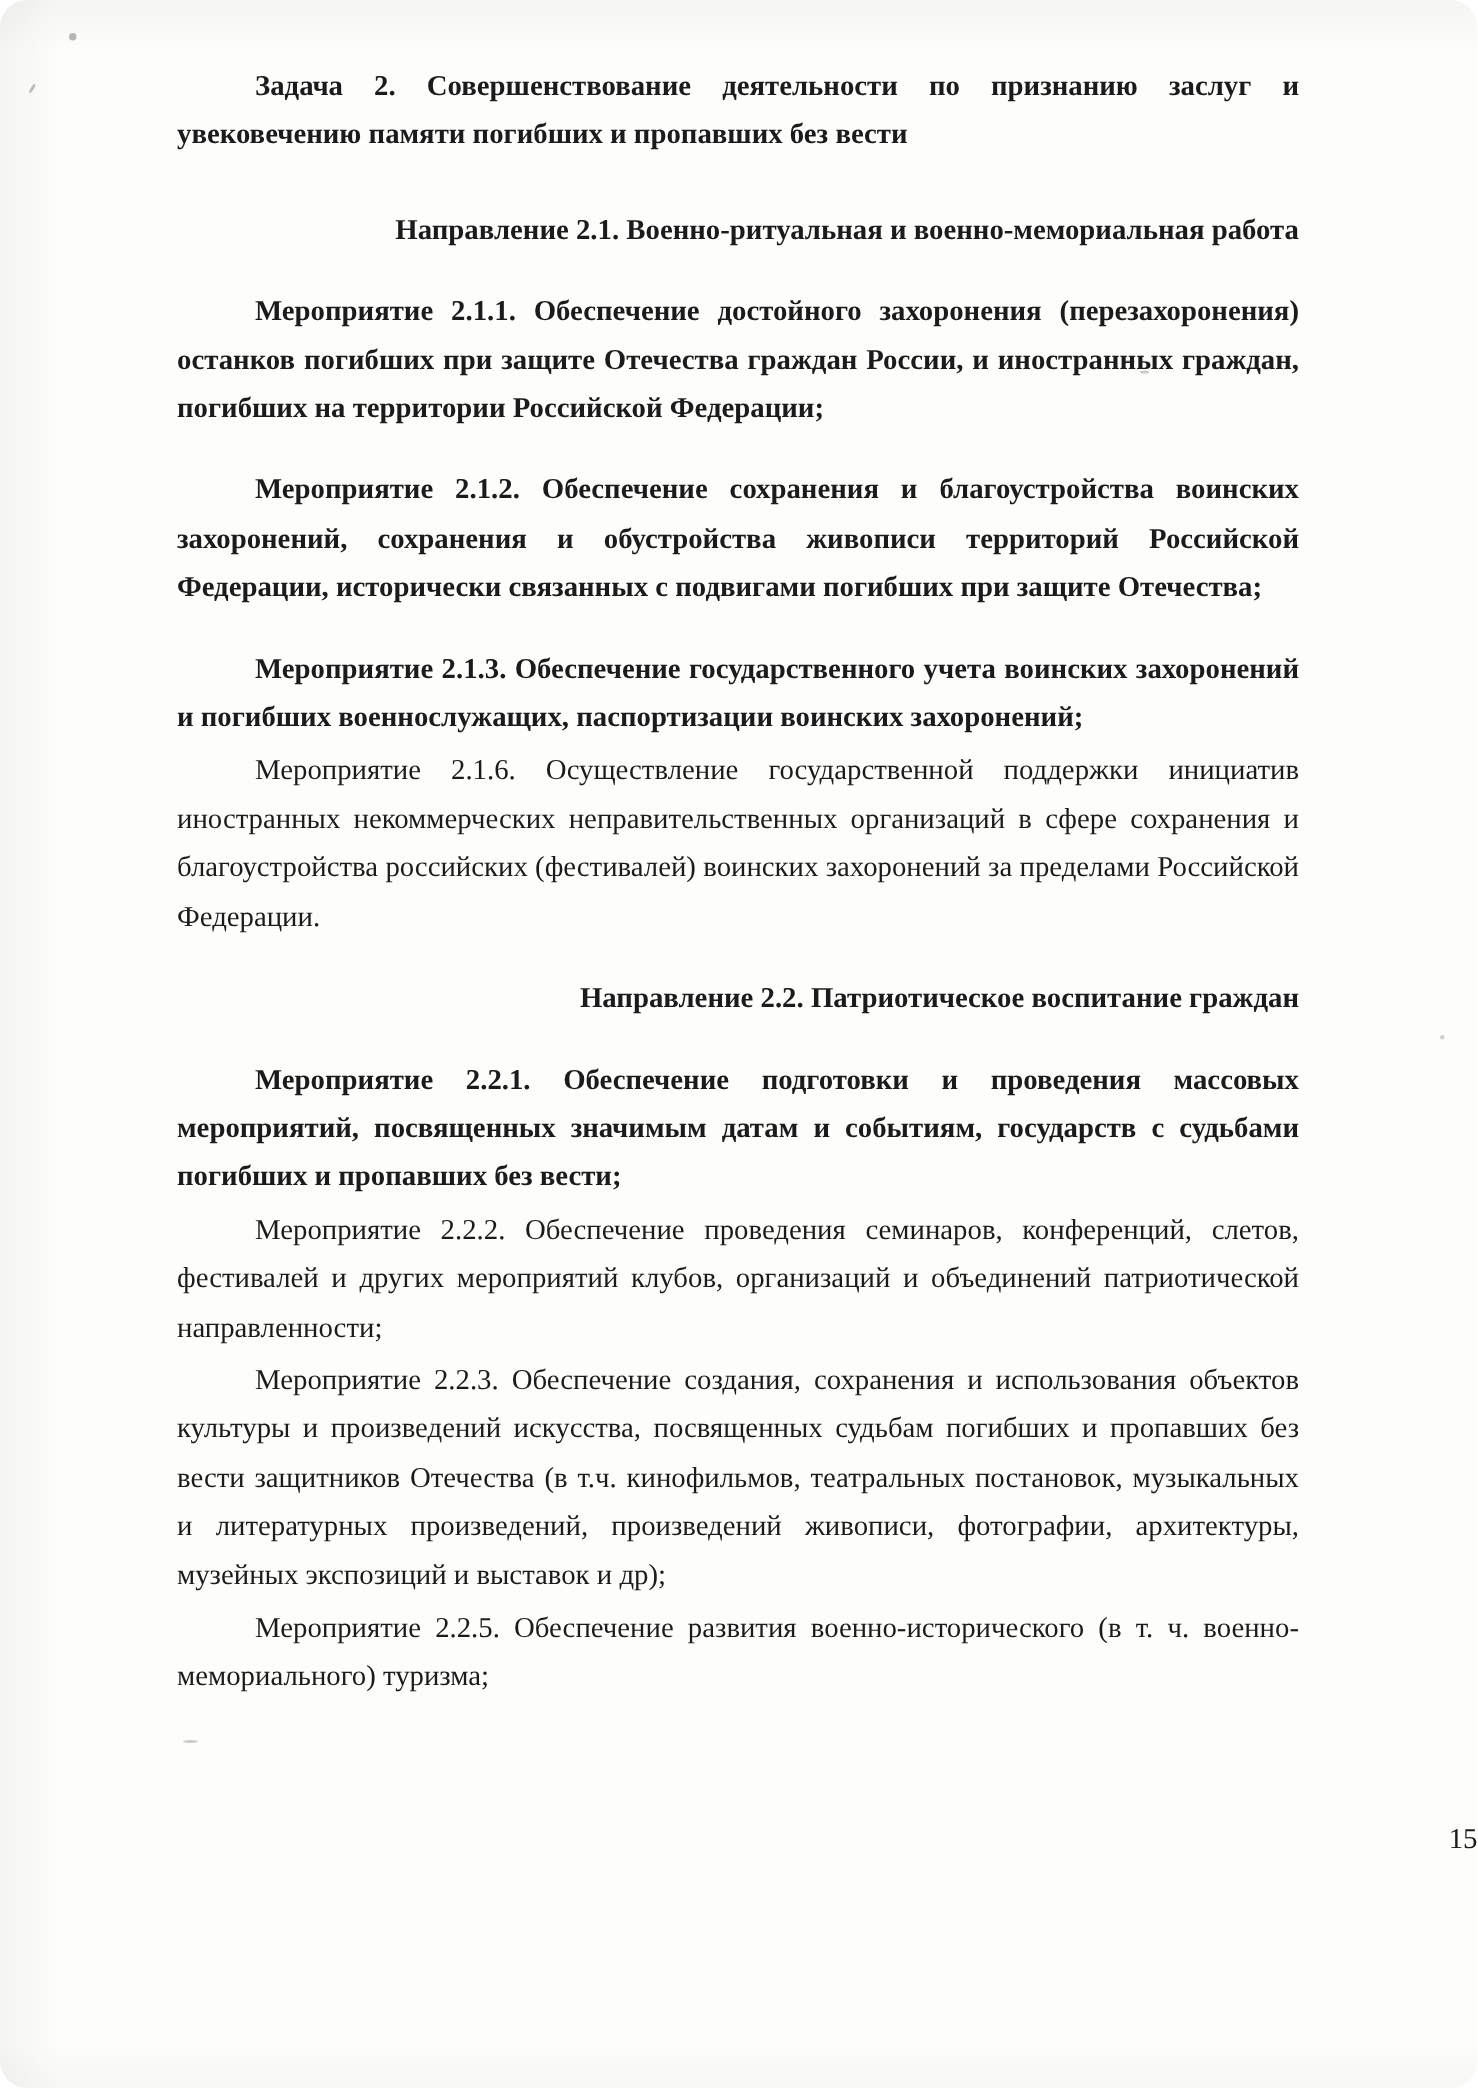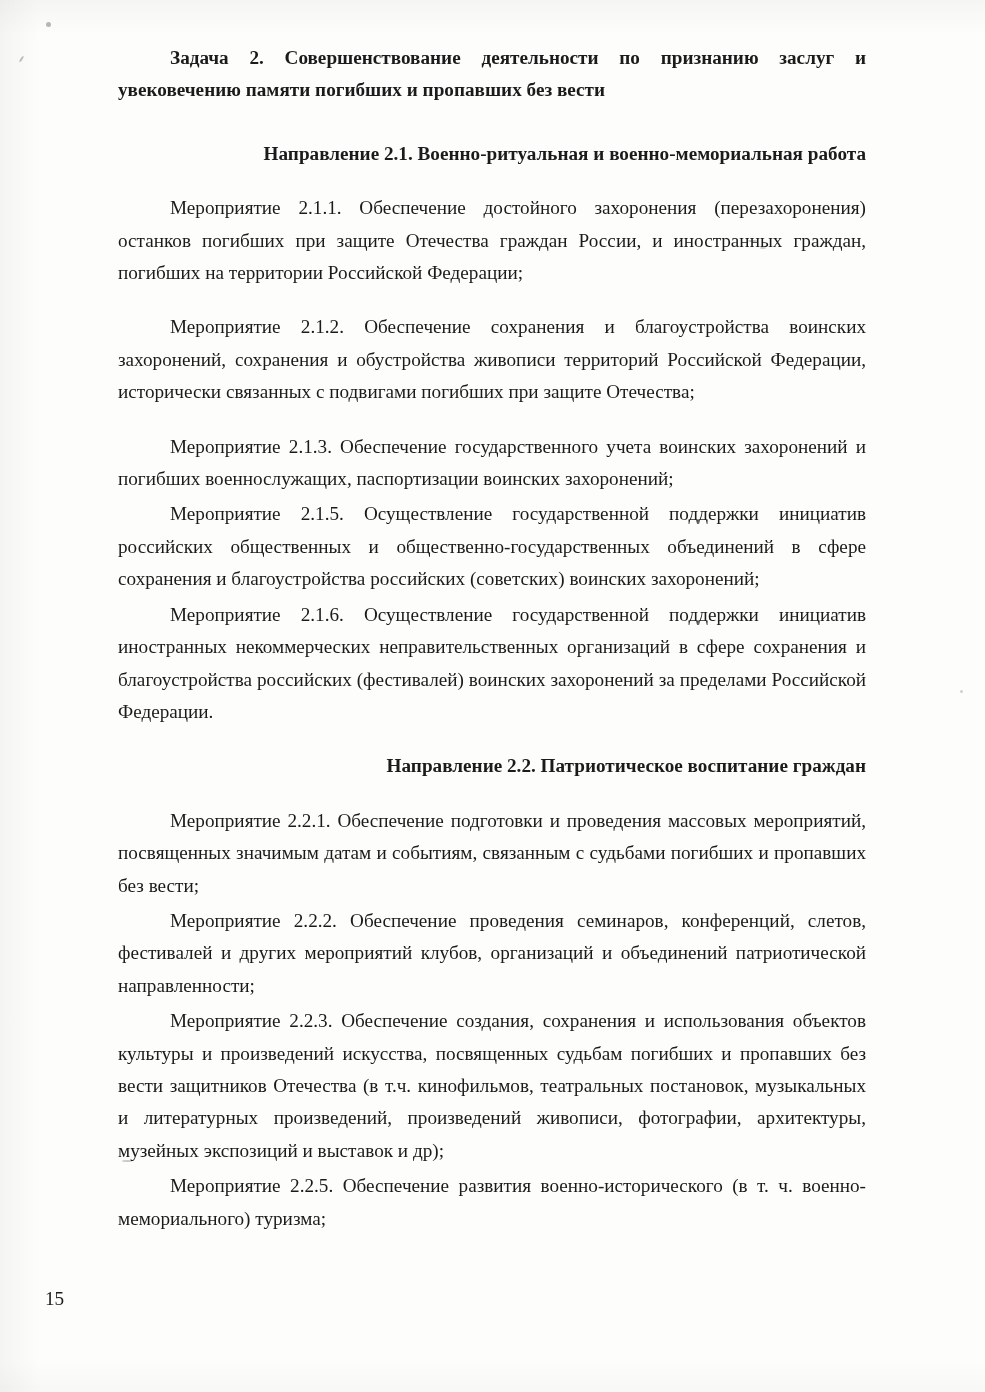--- a/index.html
+++ b/index.html
@@ -16,6 +16,7 @@
     overflow: hidden;
     font-family: "Liberation Serif", "DejaVu Serif", serif;
     color: #1b1b1b;
+    border-radius: 18px;
   }
   
   .paper-tone {

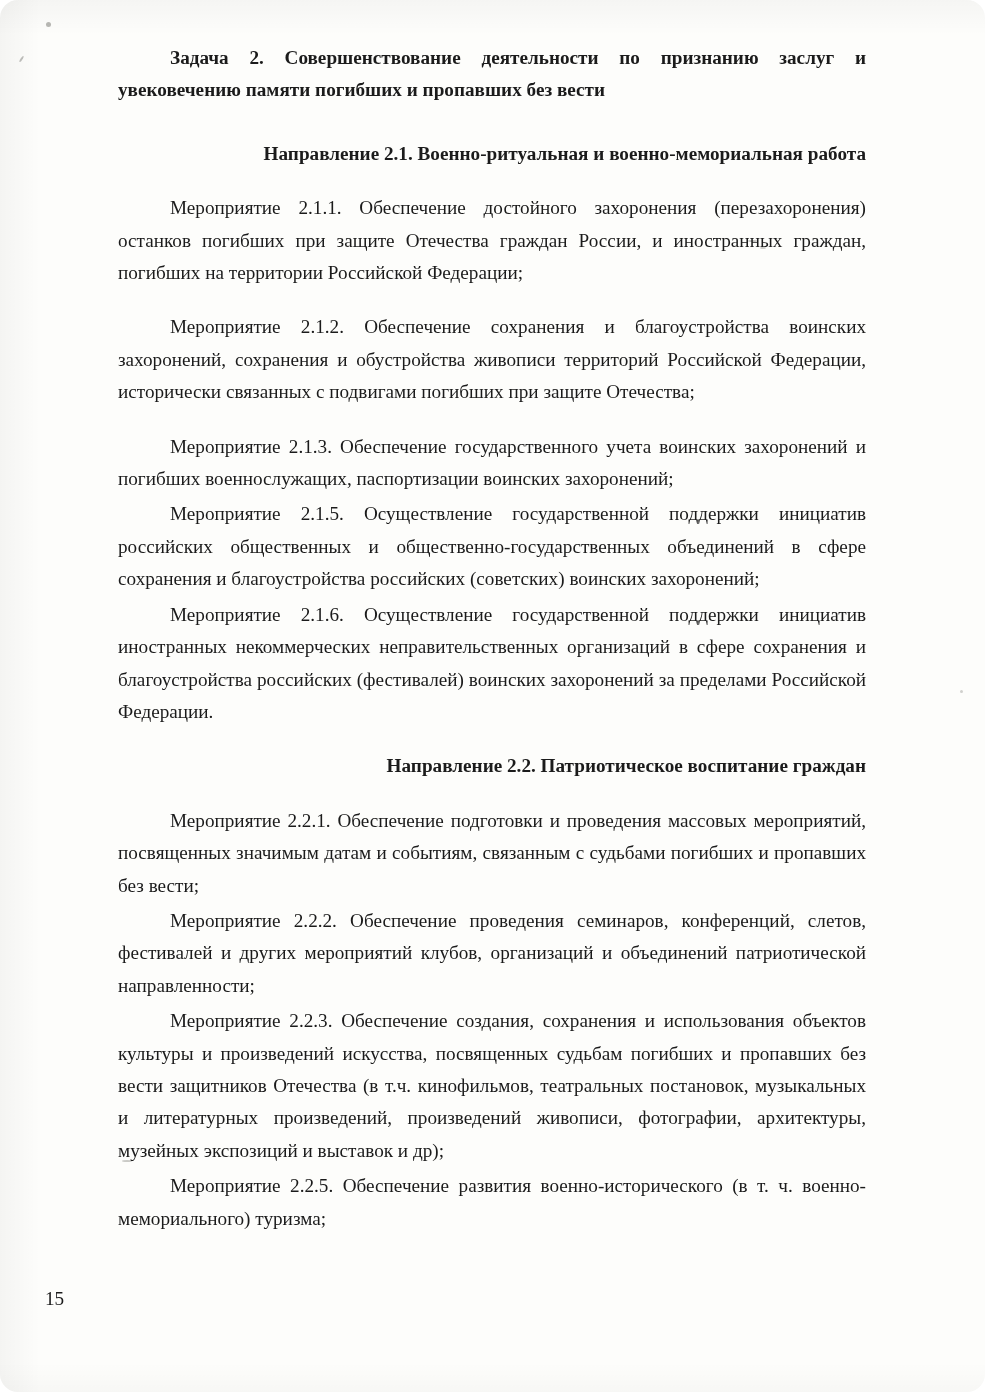--- a/index.html
+++ b/index.html
@@ -57,7 +57,7 @@
   }
   .indent { text-indent: 52px; }
   .gap-lg { margin-top: 31px; }
-  .gap-md { margin-top: 22px; }
+  .gap-md { margin-top: 22px; font-weight: bold; }
   .gap-sm { margin-top: 3px; }
   .heading {
     font-weight: 700;

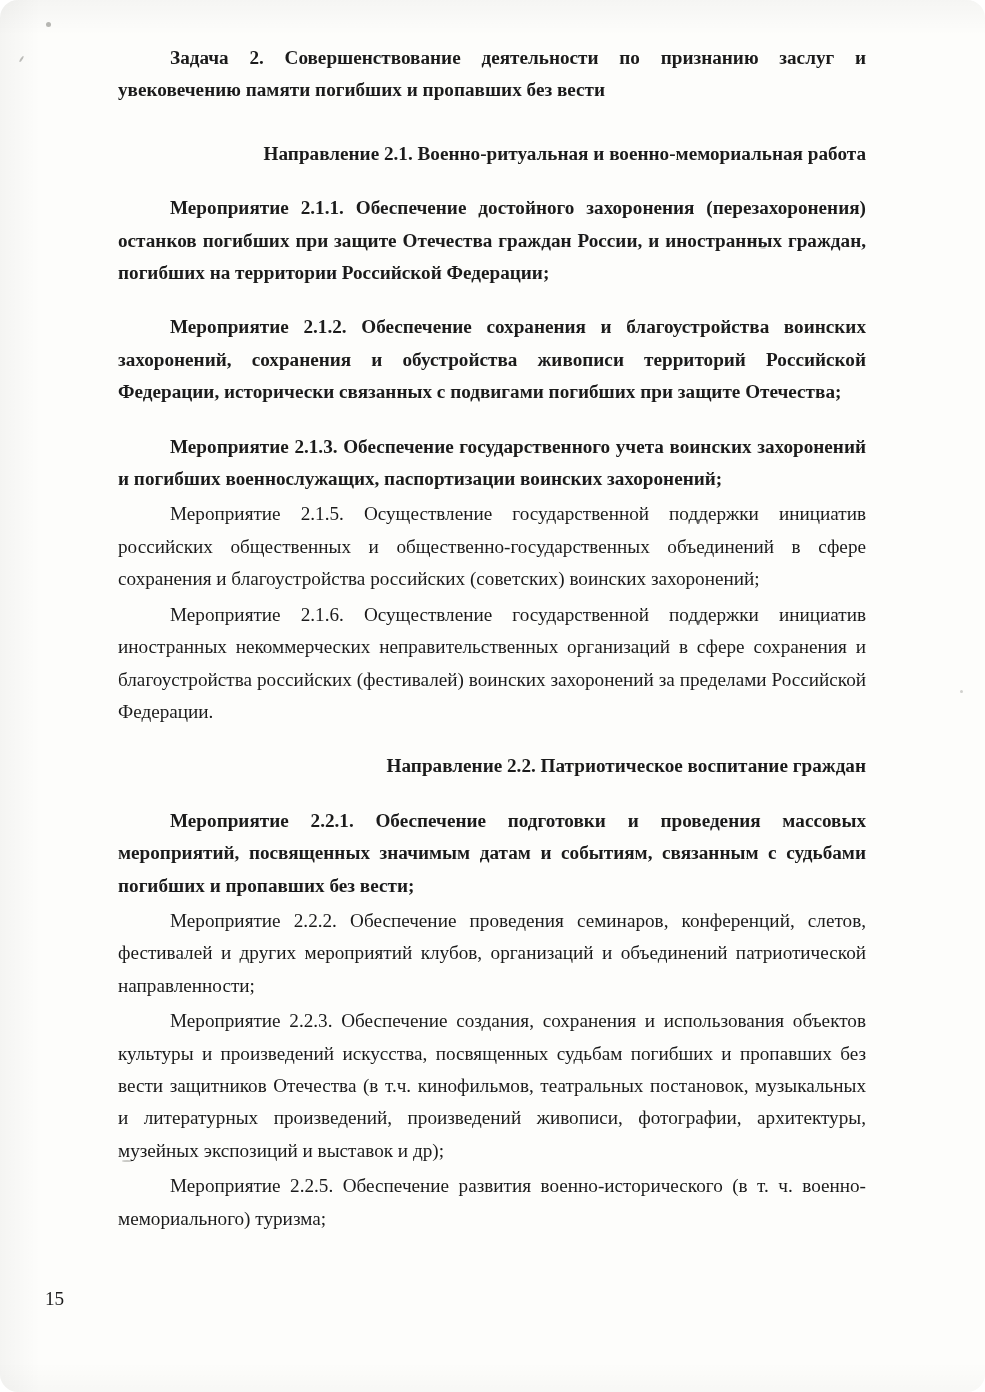--- a/index.html
+++ b/index.html
@@ -104,7 +104,6 @@
     <p class="indent gap-md">Мероприятие 2.1.3. Обеспечение государственного учета воинских захоронений и погибших военнослужащих, паспортизации воинских захоронений;</p>
 
 
-    <p class="indent gap-sm">Мероприятие 2.1.5. Осуществление государственной поддержки инициатив российских общественных и общественно-государственных объединений в сфере сохранения и благоустройства российских (советских) воинских захоронений;</p>
 
     <p class="indent gap-sm">Мероприятие 2.1.6. Осуществление государственной поддержки инициатив иностранных некоммерческих неправительственных организаций в сфере сохранения и благоустройства российских (фестивалей) воинских захоронений за пределами Российской Федерации.</p>
 

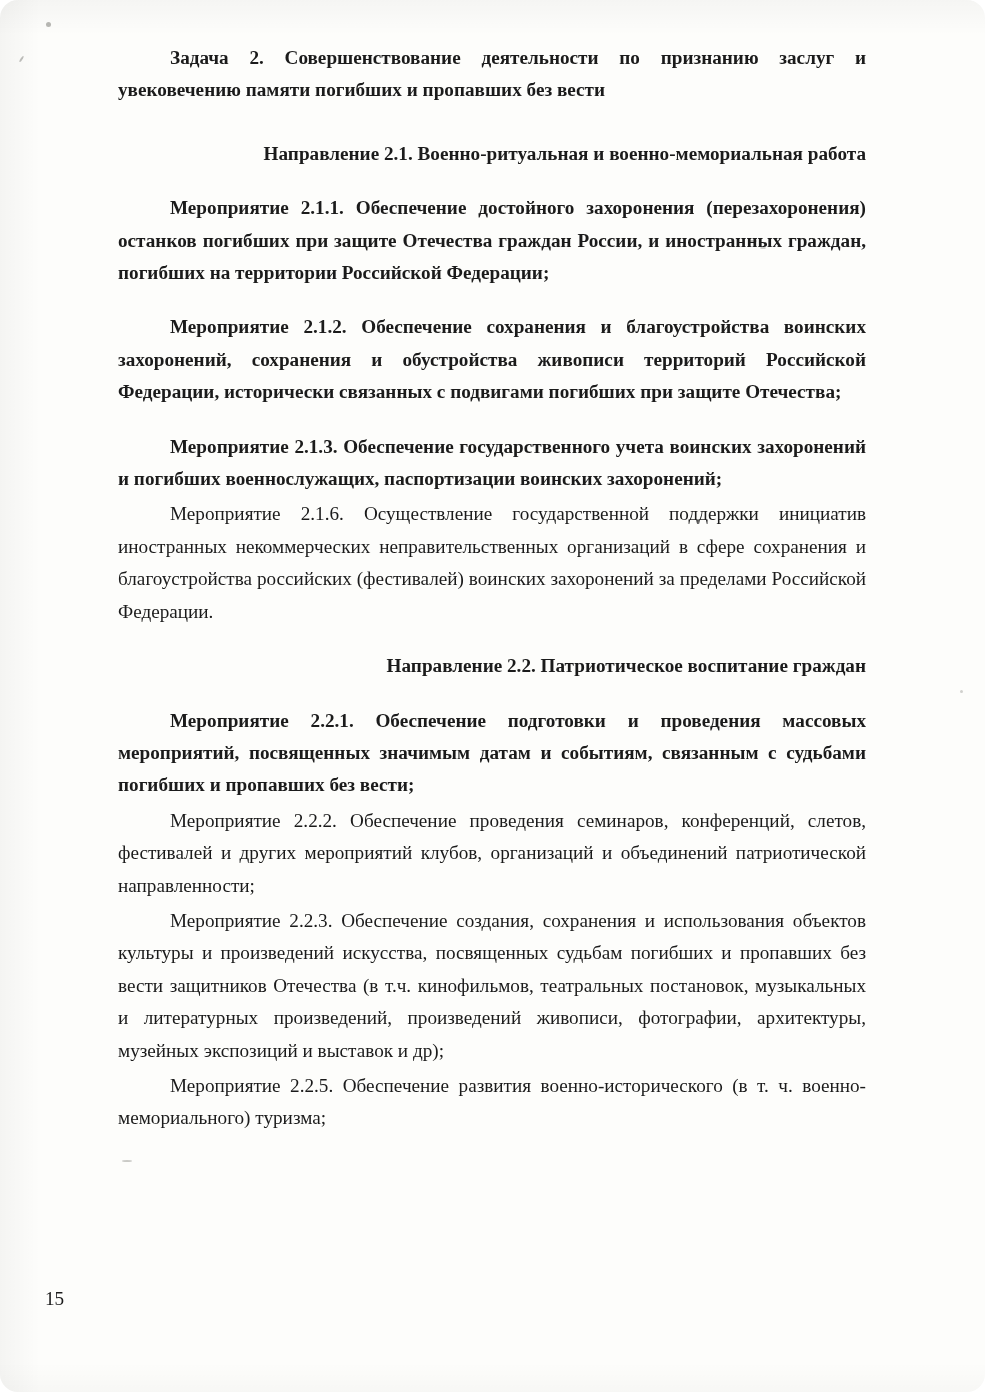--- a/index.html
+++ b/index.html
@@ -109,7 +109,7 @@
 
     <p class="subheading gap-md">Направление 2.2. Патриотическое воспитание граждан</p>
 
-    <p class="indent gap-md">Мероприятие 2.2.1. Обеспечение подготовки и проведения массовых мероприятий, посвященных значимым датам и событиям, связанным с судьбами погибших и пропавших без вести;</p>
+    <p class="indent gap-md">Мероприятие 2.2.1. Обеспечение подготовки и проведения массовых мероприятий, посвященных значимым датам и событиям, государств с судьбами погибших и пропавших без вести;</p>
 
     <p class="indent gap-sm">Мероприятие 2.2.2. Обеспечение проведения семинаров, конференций, слетов, фестивалей и других мероприятий клубов, организаций и  объединений патриотической направленности;</p>
 

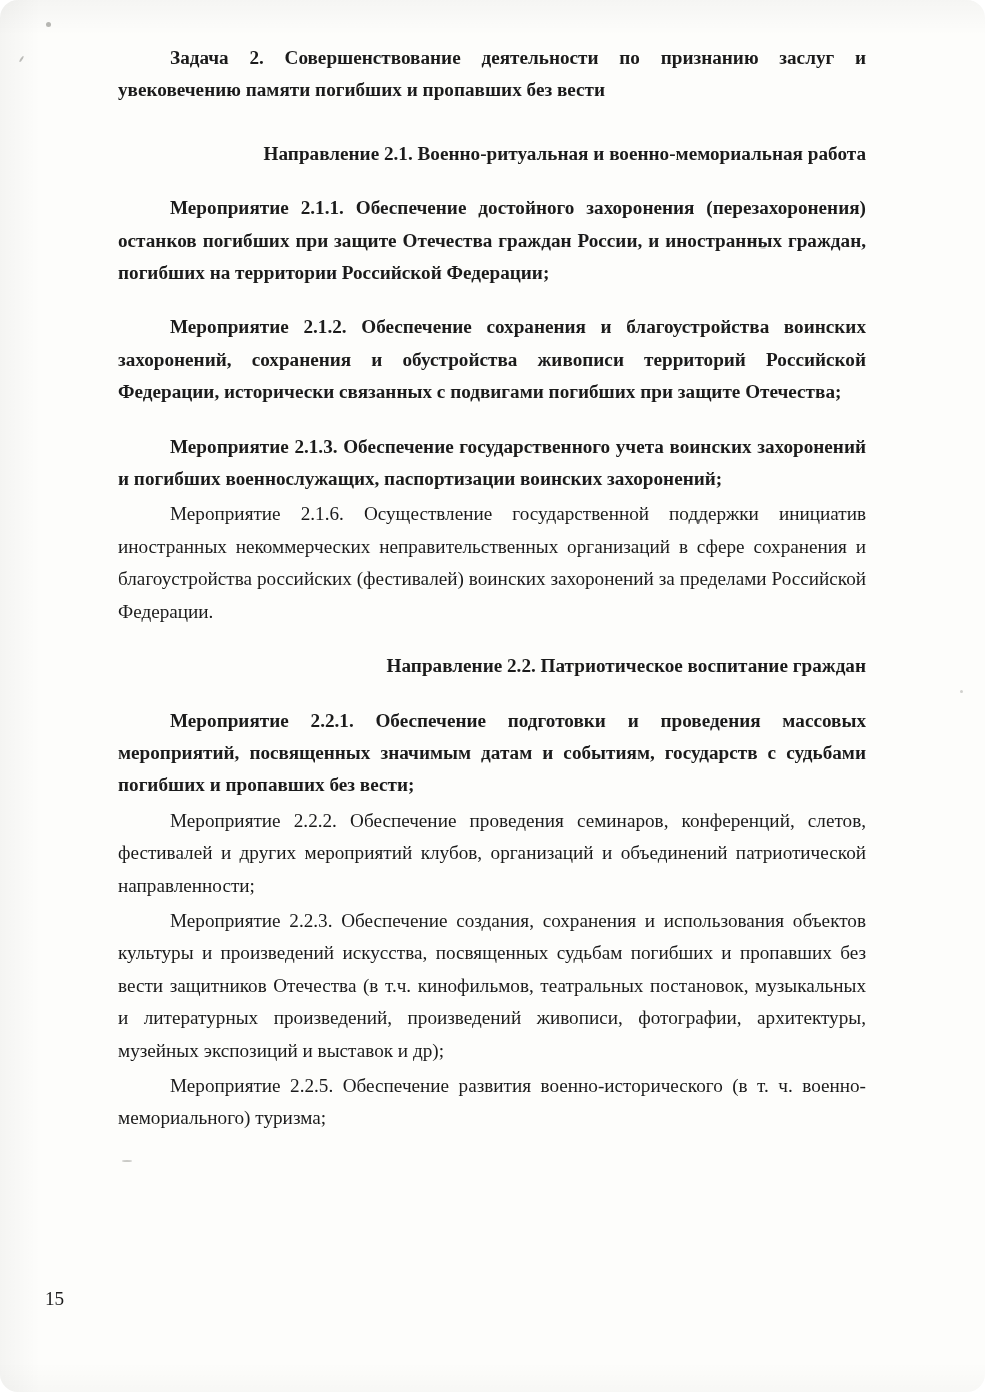--- a/index.html
+++ b/index.html
@@ -72,11 +72,10 @@
     position: absolute;
     left: 0;
     right: 0;
-    top: 1288px;
-    text-align: left;
+    top: 1216px;
+    text-align: right;
     font-size: 19.2px;
     font-family: "Liberation Serif", "DejaVu Serif", serif;
-    padding-left: 45px;
   }
 </style>
 </head>

